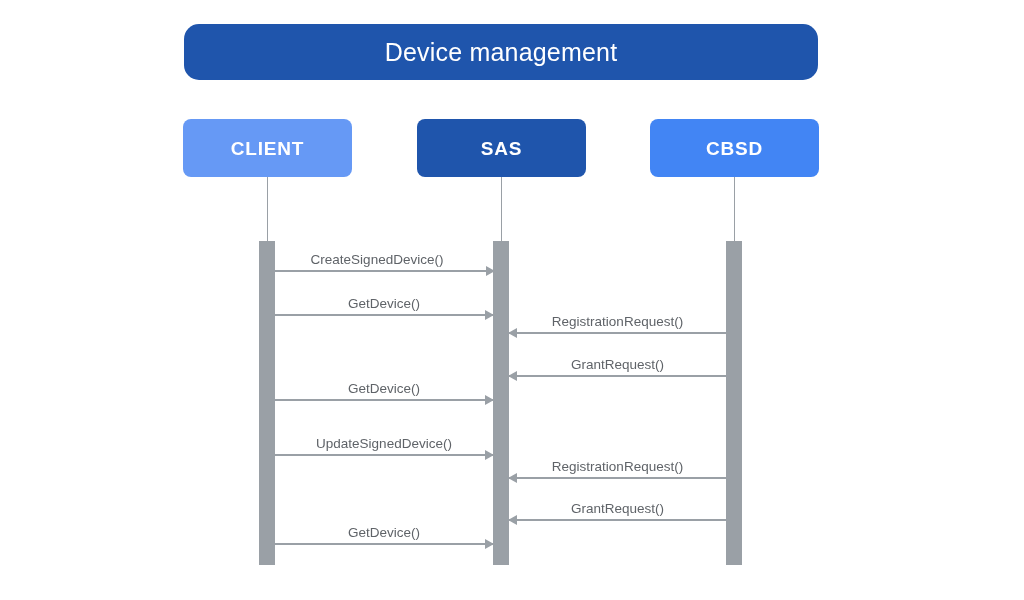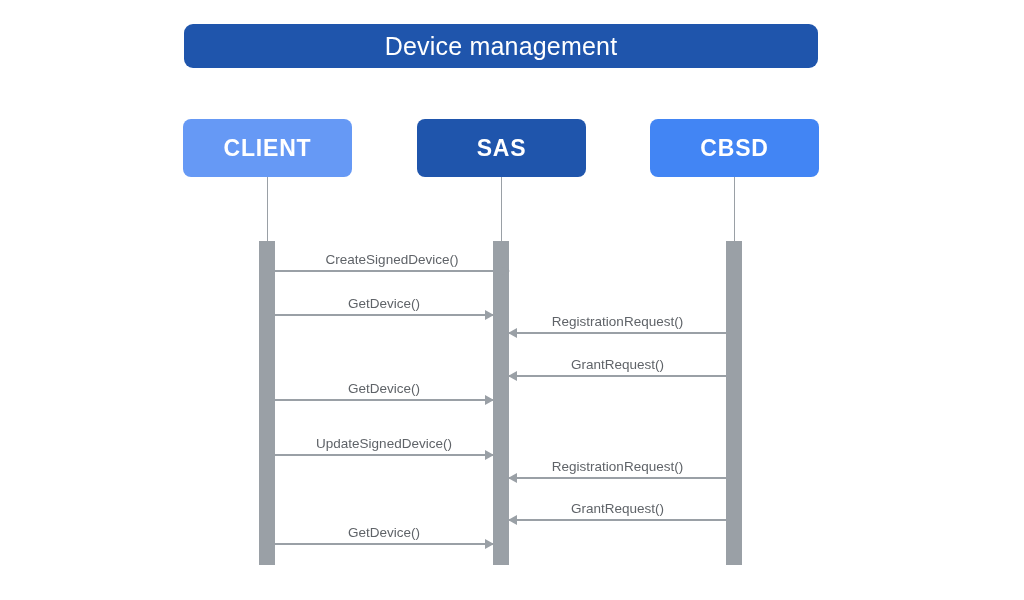--- a/index.html
+++ b/index.html
@@ -29,9 +29,9 @@
     left: 184px;
     top: 24px;
     width: 634px;
-    height: 44px;
+    height: 56px;
     background: #1f55ac;
-    border-radius: 9px;
+    border-radius: 15px;
     display: flex;
     align-items: center;
     justify-content: center;

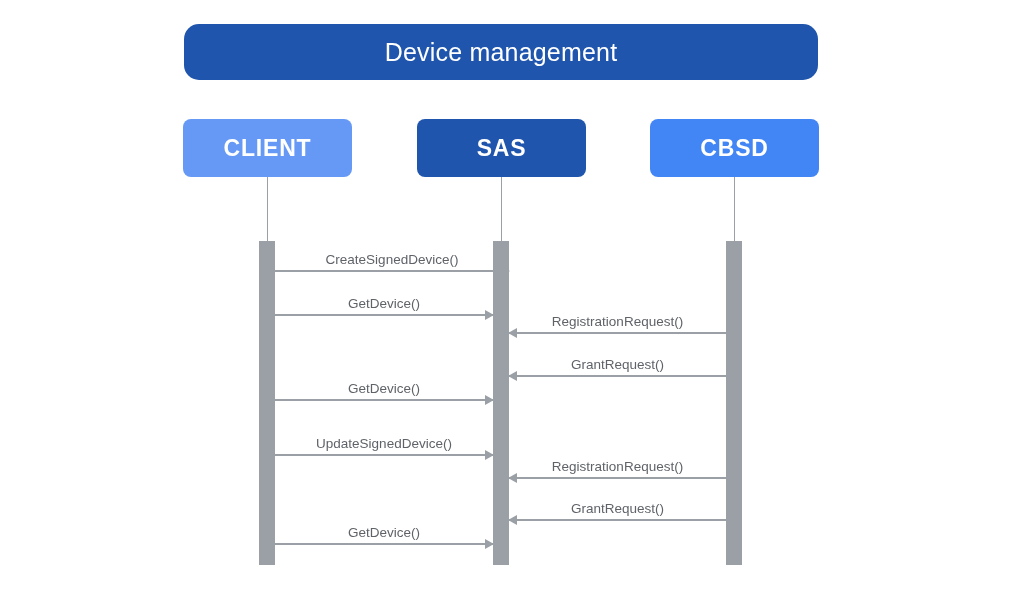--- a/index.html
+++ b/index.html
@@ -56,7 +56,7 @@
   }
   .participant-label {
     color: #ffffff;
-    font-size: 23px;
+    font-size: 19px;
     font-weight: 700;
     letter-spacing: 0.8px;
     line-height: 1;

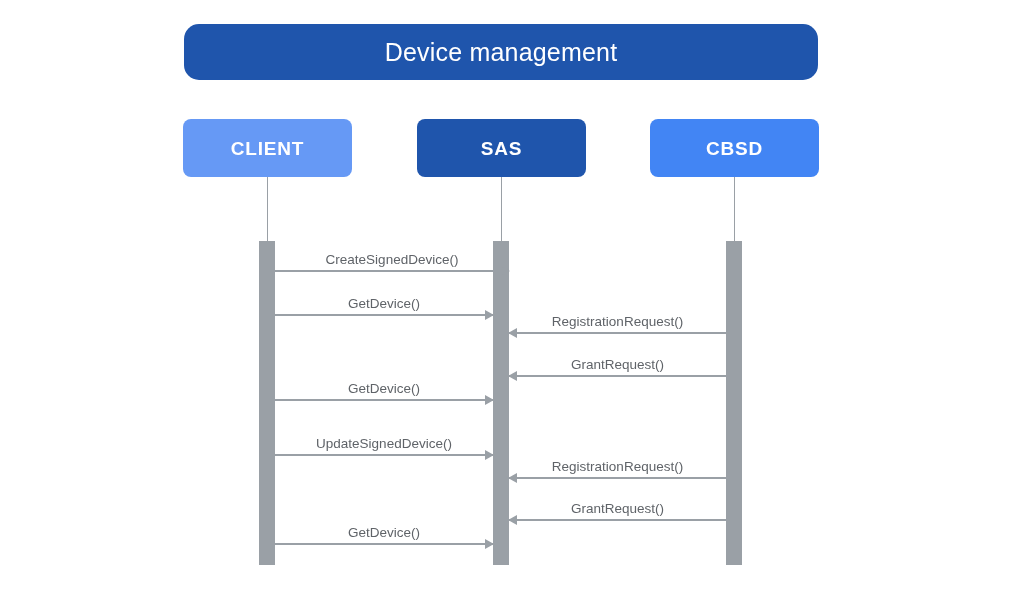--- a/index.html
+++ b/index.html
@@ -158,7 +158,7 @@
   <div class="activation" id="activation-2"></div>
 
   <div id="messages-layer">
-      <div class="message dir-right" style="left: 275px; width: 234px; top: 249px;">
+      <div class="message dir-right" style="left: 260px; width: 234px; top: 249px;">
         <div class="msg-label">CreateSignedDevice()</div>
         <div class="msg-line"></div>
         <div class="msg-head"></div>

